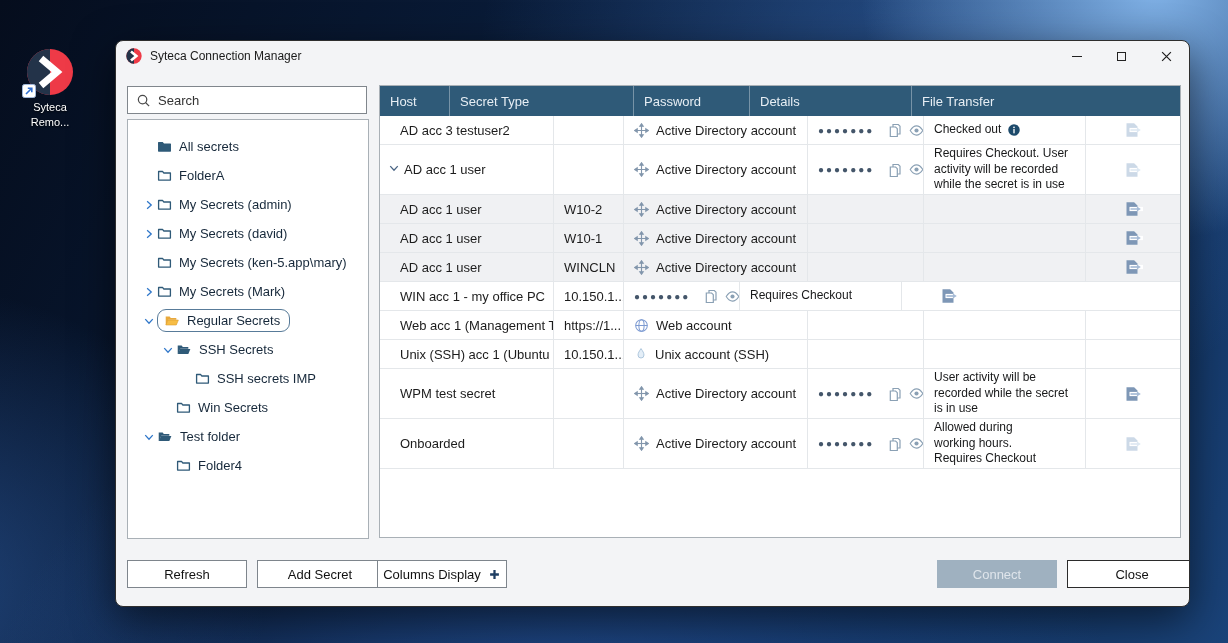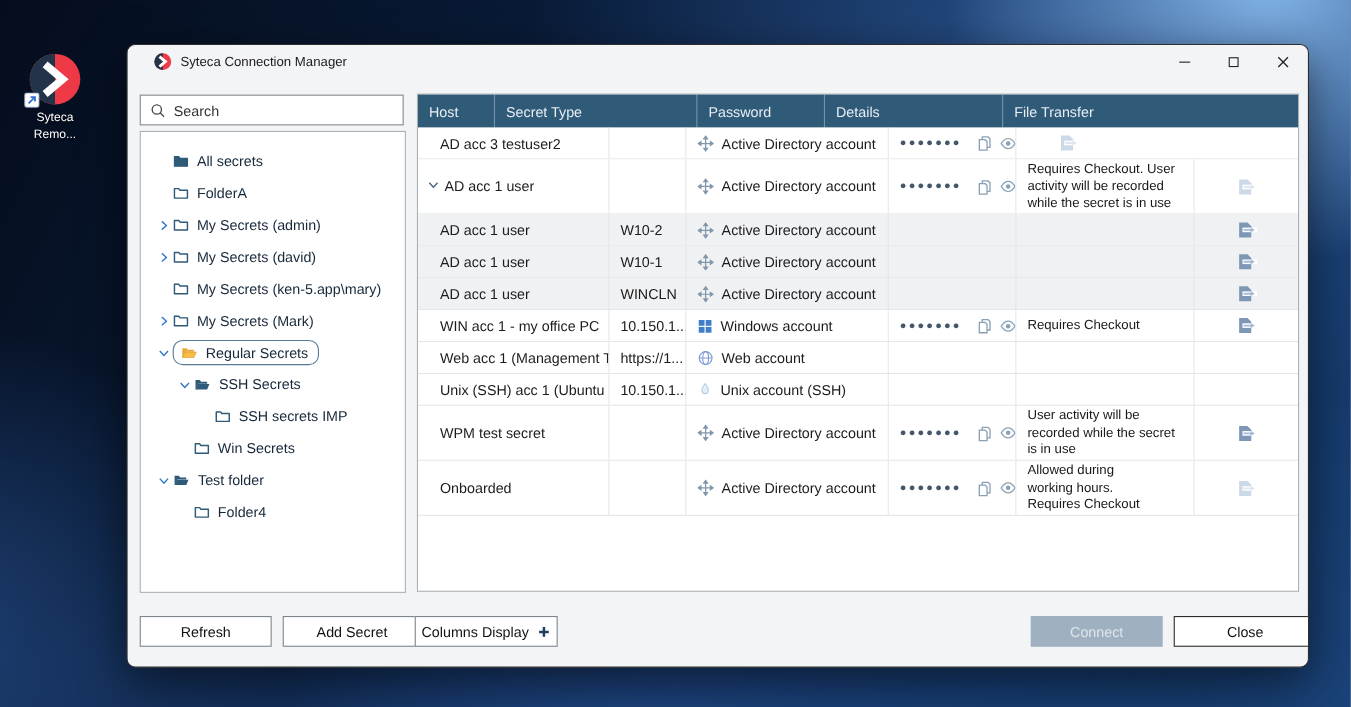--- a/index.html
+++ b/index.html
@@ -26,7 +26,7 @@
   .window { position:absolute; left:115px; top:40px; width:1075px; height:567px;
     background:#f3f4f6; border-radius:8px; overflow:hidden;
     box-shadow:0 12px 42px rgba(0,0,0,.55); border:1px solid #2e2e2e; }
-  .titlebar { height:30px; display:flex; align-items:center; padding-left:24px; }
+  .titlebar { height:30px; display:flex; align-items:center; padding-left:10px; }
   .titlebar .title { font-size:12px; color:#1a1a1a; margin-left:8px; }
   .controls { margin-left:auto; display:flex; height:30px; }
   .ctl { width:45px; height:30px; display:flex; align-items:center; justify-content:center; }

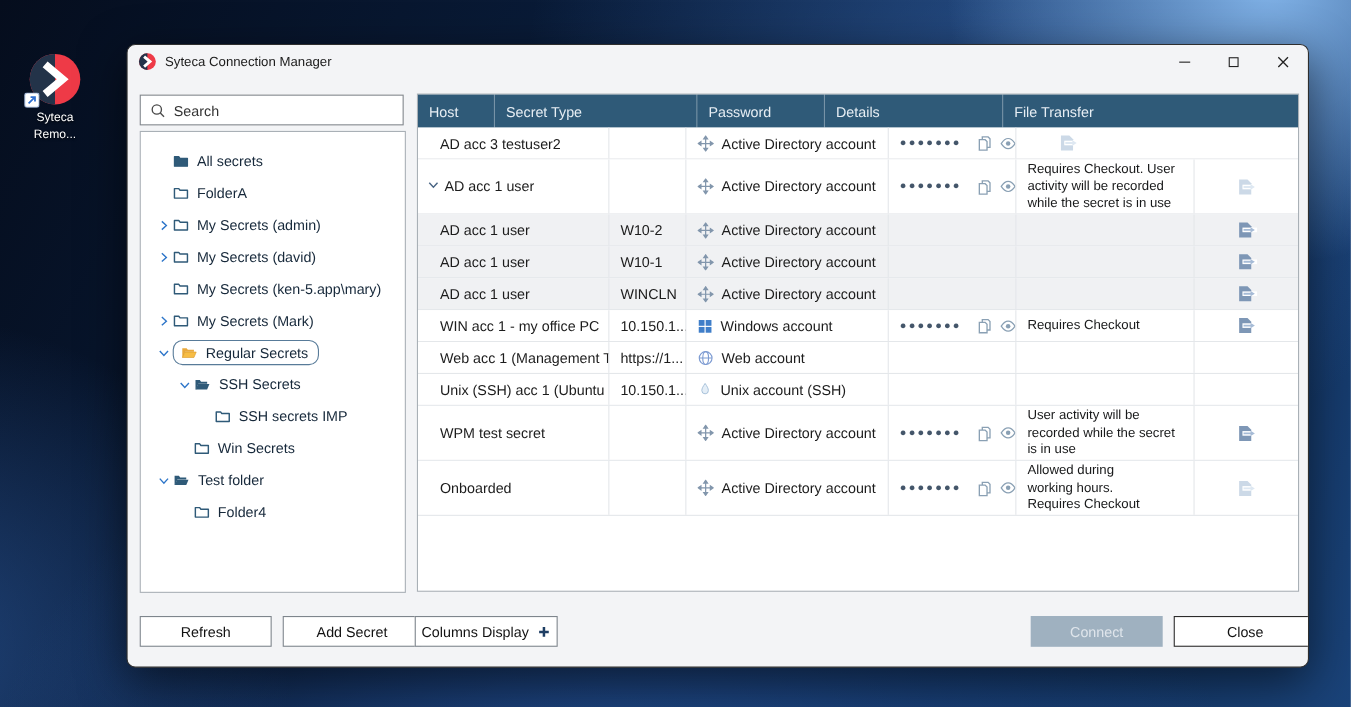--- a/index.html
+++ b/index.html
@@ -348,6 +348,11 @@
               </svg>
             </span>
           </div>
+          <div class="td c-details" style="width: 162px;"><span>Checked out</span><span class="icon"><svg width="14" height="14" viewBox="0 0 16 16">
+                <circle cx="8" cy="8" r="6.6" fill="#1d4a6b"></circle>
+                <circle cx="8" cy="4.9" r="1" fill="#fff"></circle>
+                <rect x="7.25" y="6.8" width="1.5" height="5" fill="#fff"></rect>
+              </svg></span></div>
           <div class="td c-ft" style="width: 94px;">
             <span class="icon">
               <svg width="20" height="16" viewBox="0 0 20 16">

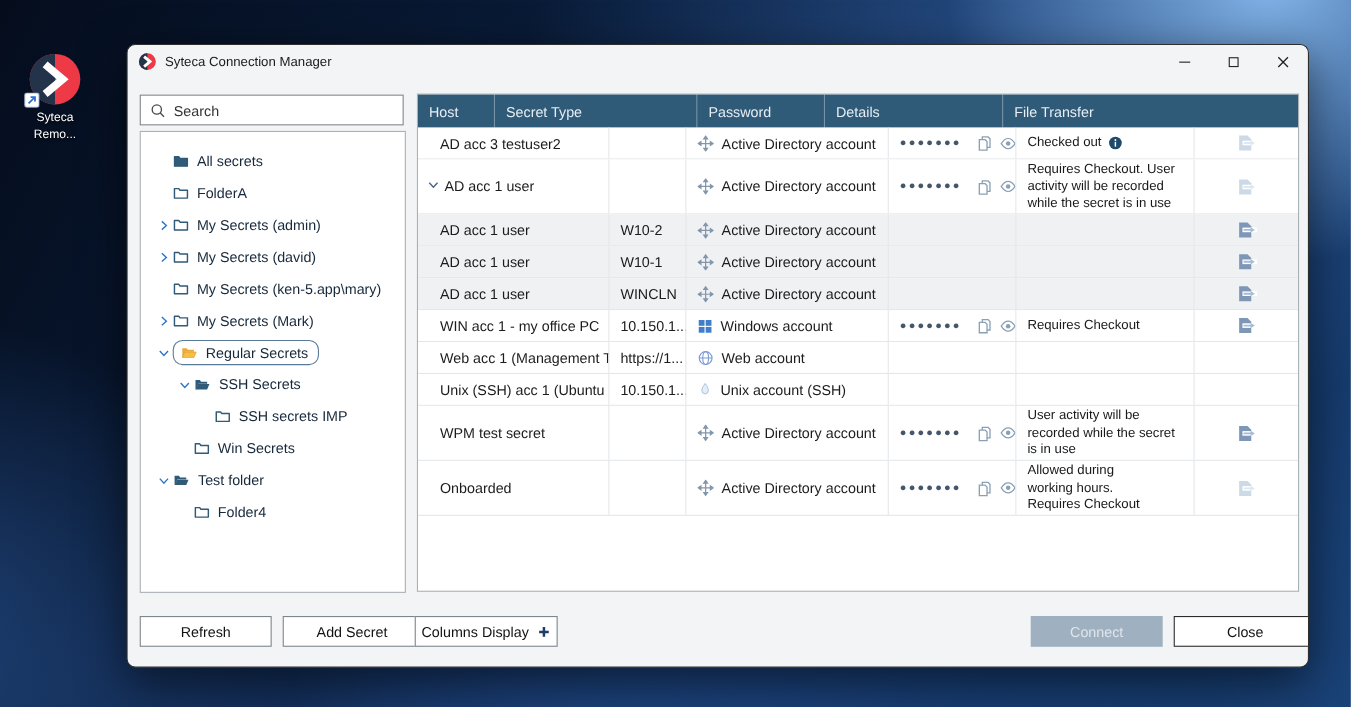--- a/index.html
+++ b/index.html
@@ -514,17 +514,6 @@
             <span>WIN acc 1 - my office PC</span>
           </div>
           <div class="td c-host" style="width: 70px;">10.150.1...</div>
-          <div class="td c-type" style="width: 184px;">
-            <span class="icon">
-              <svg width="14" height="14" viewBox="0 0 16 16" fill="#3f7ec9">
-                <rect x="1.4" y="2.2" width="6" height="6"></rect>
-                <rect x="8.6" y="2.2" width="6" height="6"></rect>
-                <rect x="1.4" y="9.4" width="6" height="6"></rect>
-                <rect x="8.6" y="9.4" width="6" height="6"></rect>
-              </svg>
-            </span>
-            <span>Windows account</span>
-          </div>
           <div class="td c-pwd" style="width: 116px;">
             <span class="mask">●●●●●●●</span>
             <span class="icon">

